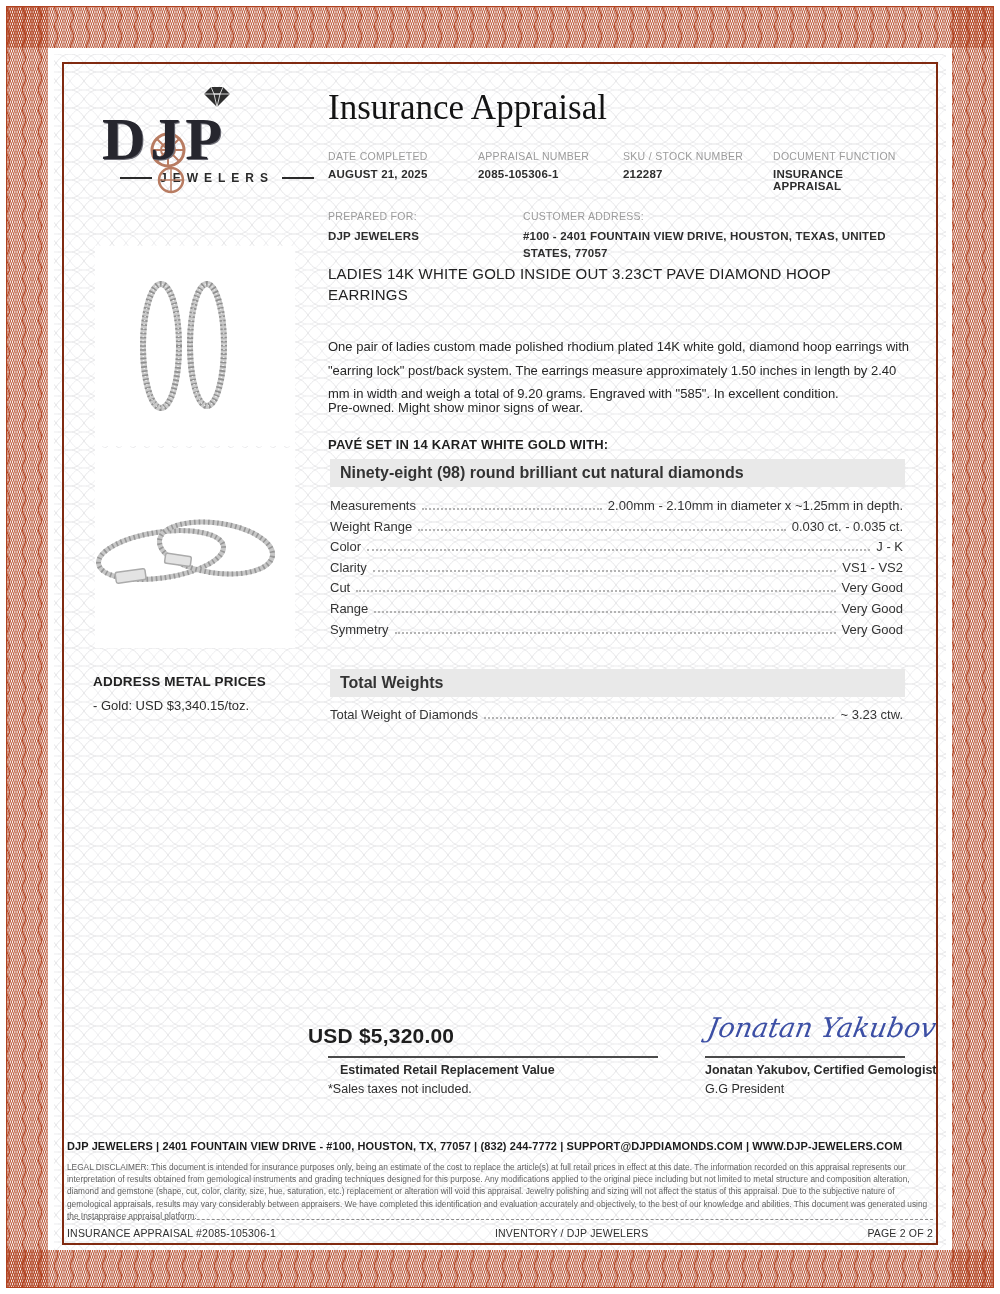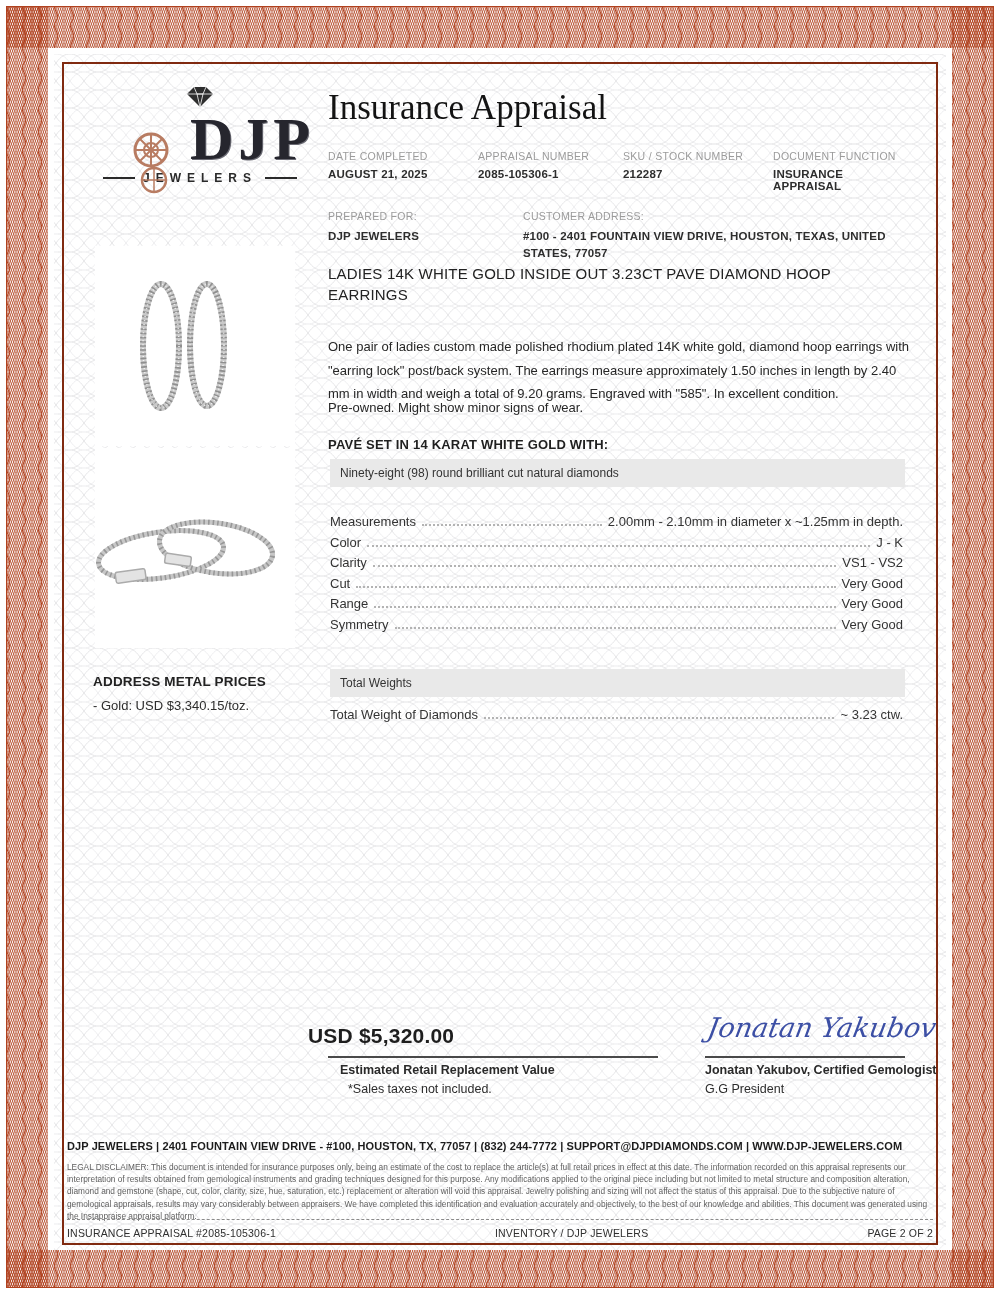--- a/index.html
+++ b/index.html
@@ -17,7 +17,7 @@
   .abs { position:absolute; }
 
   
-  .logo { left:85px; top:86px; width:230px; text-align:right; }
+  .logo { left:102px; top:86px; width:230px; text-align:left; }
   .logo-gears { position:absolute; left:36px; top:36px; opacity:.95; }
   .logo-brand {
     position:relative; font-family:"Liberation Serif", serif; font-weight:bold;

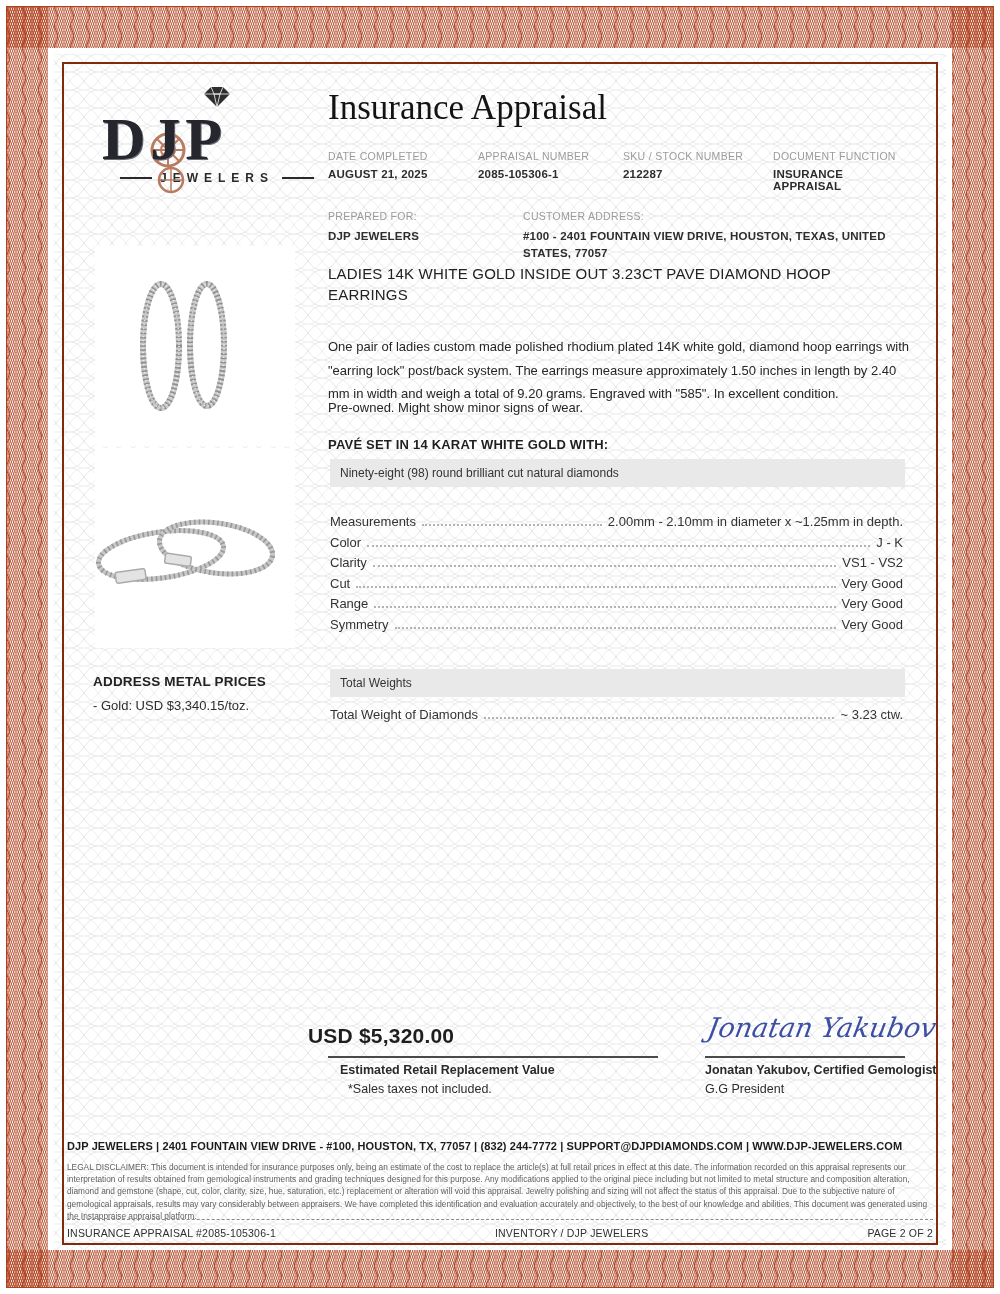--- a/index.html
+++ b/index.html
@@ -43,7 +43,7 @@
   .item-desc { left:328px; top:335px; width:590px; font-size:13px; color:#262626; line-height:23.5px; }
   .preowned { left:328px; top:400px; font-size:13px; color:#262626; }
   .pave-heading { left:328px; top:437px; font-size:13px; font-weight:bold; color:#1f1f1f; letter-spacing:.2px; }
-  .gray-bar { background:#e9e9e9; height:28px; line-height:28px; padding-left:10px; font-size:12px; color:#333; }
+  .gray-bar { background:#e9e9e9; height:28px; line-height:28px; padding-left:10px; font-size:16px; color:#333;font-weight:bold; }
   .bar1 { left:330px; top:459px; width:575px; }
   .bar2 { left:330px; top:669px; width:575px; }
 

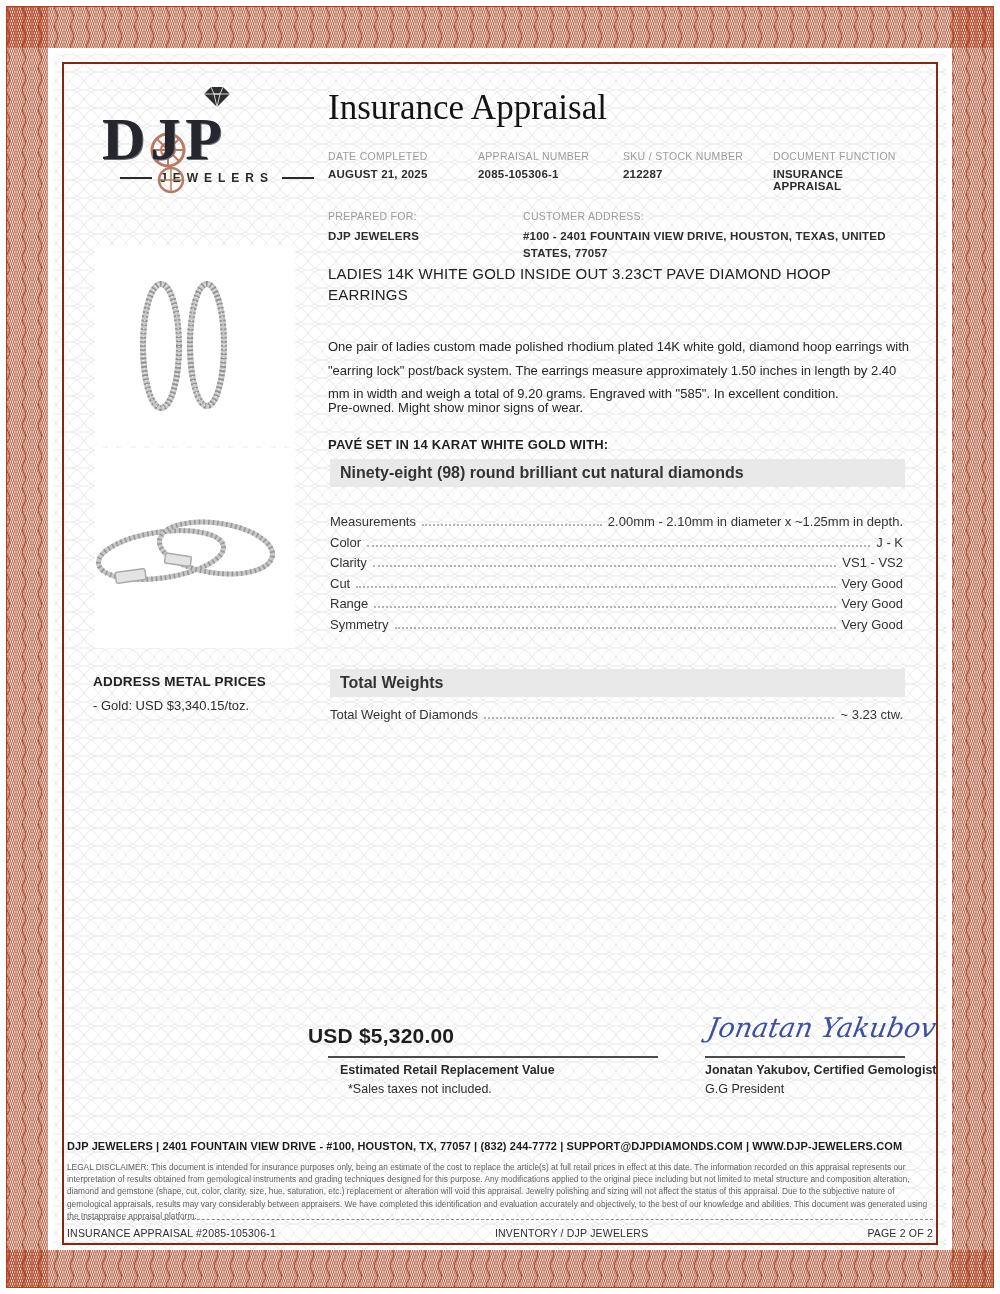--- a/index.html
+++ b/index.html
@@ -47,7 +47,7 @@
   .bar1 { left:330px; top:459px; width:575px; }
   .bar2 { left:330px; top:669px; width:575px; }
 
-  .specs { left:330px; top:514px; width:573px; }
+  .specs { left:330px; top:498px; width:573px; }
   .spec-row { display:flex; align-items:flex-end; font-size:13px; color:#333; margin-bottom:5.6px; }
   .spec-label { white-space:nowrap; }
   .spec-value { white-space:nowrap; }

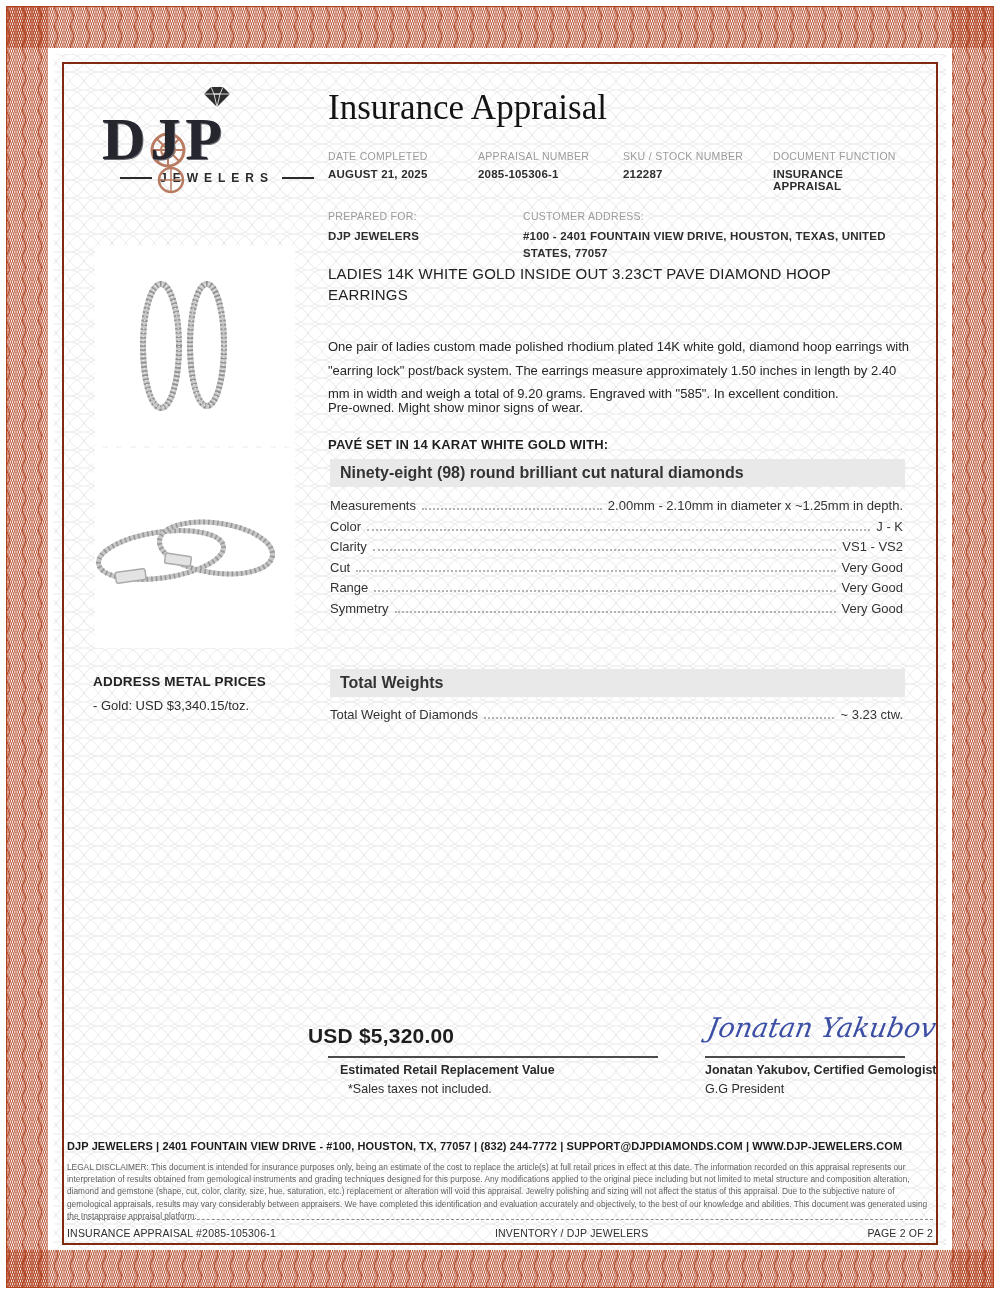--- a/index.html
+++ b/index.html
@@ -210,6 +210,11 @@
         <span class="spec-value">2.00mm - 2.10mm in diameter x ~1.25mm in depth.</span>
       </div>
       <div class="spec-row">
+        <span class="spec-label">Weight Range</span>
+        <span class="leader"></span>
+        <span class="spec-value">0.030 ct. - 0.035 ct.</span>
+      </div>
+      <div class="spec-row">
         <span class="spec-label">Color</span>
         <span class="leader"></span>
         <span class="spec-value">J - K</span>

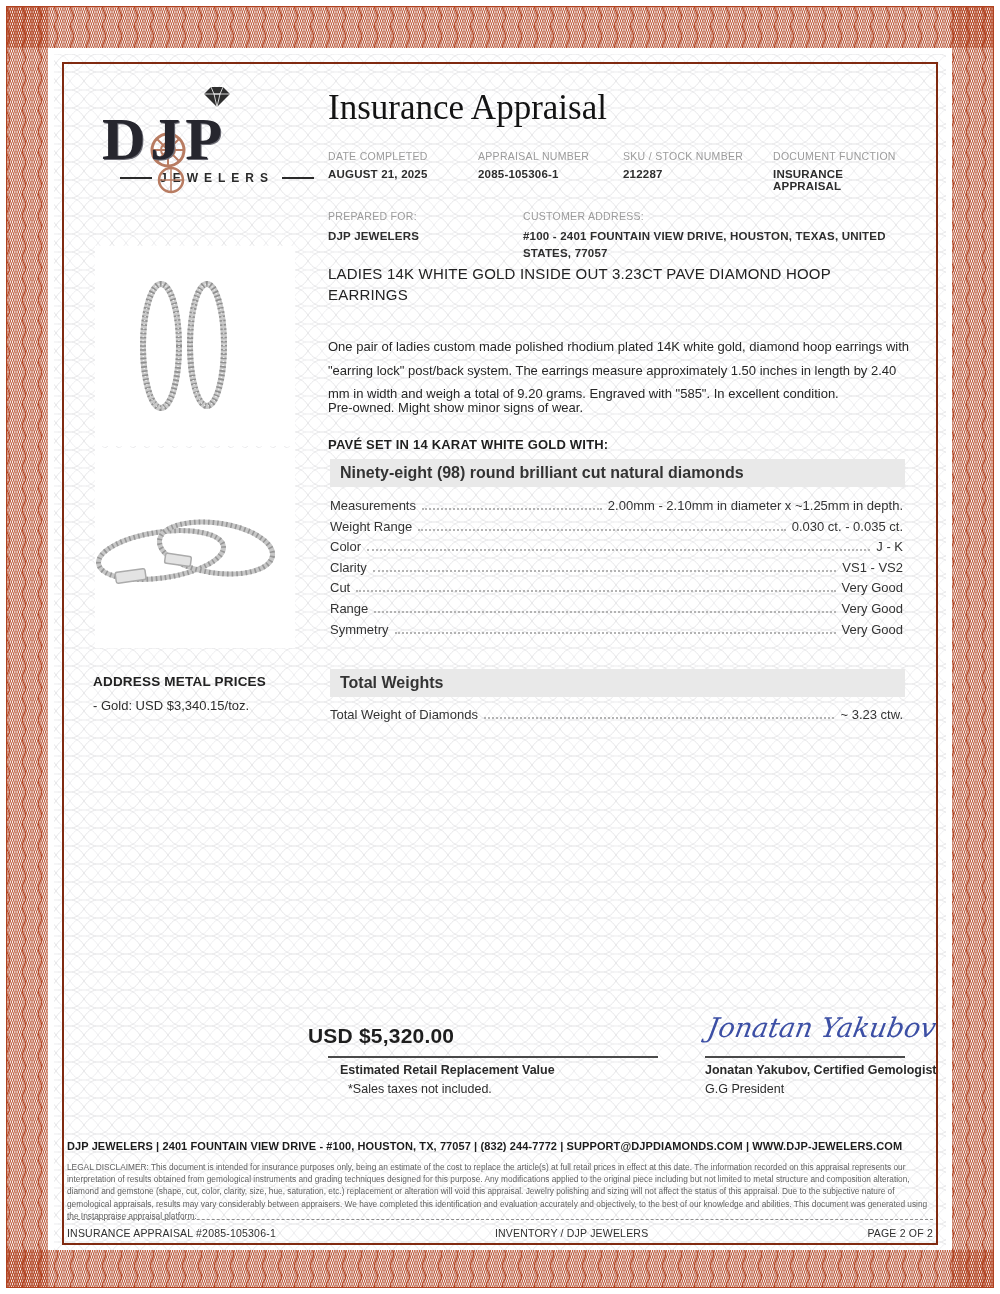--- a/index.html
+++ b/index.html
@@ -63,7 +63,7 @@
   .value-amount { left:308px; top:1024px; font-size:21px; font-weight:bold; color:#1e1e1e; letter-spacing:.2px; }
   .vline1 { left:328px; top:1056px; width:330px; border-top:2px solid #4a4a4a; }
   .value-label { left:340px; top:1063px; font-size:12.5px; font-weight:bold; color:#2a2a2a; }
-  .value-note { left:328px; top:1082px; font-size:12.5px; color:#2c2c2c;margin-left:20px; }
+  .value-note { left:328px; top:1082px; font-size:12.5px; color:#2c2c2c; }
   .sig-script {
     left:708px; top:1012px; width:230px; font-family:"DejaVu Serif", serif; font-style:italic;
     font-size:27px; color:#3c4fa5; transform:skewX(-10deg); white-space:nowrap;

